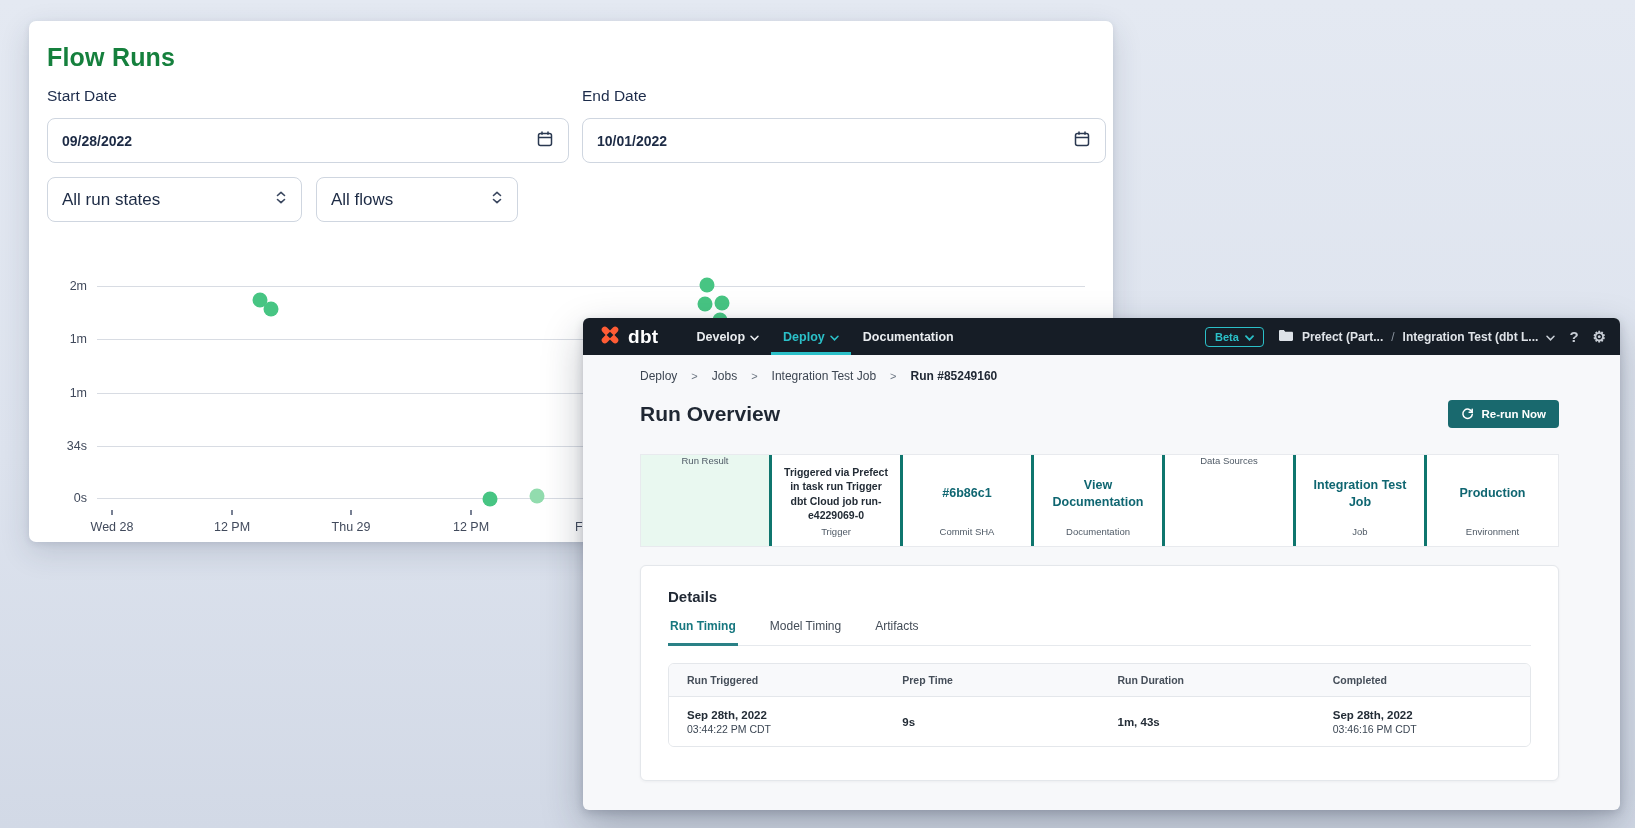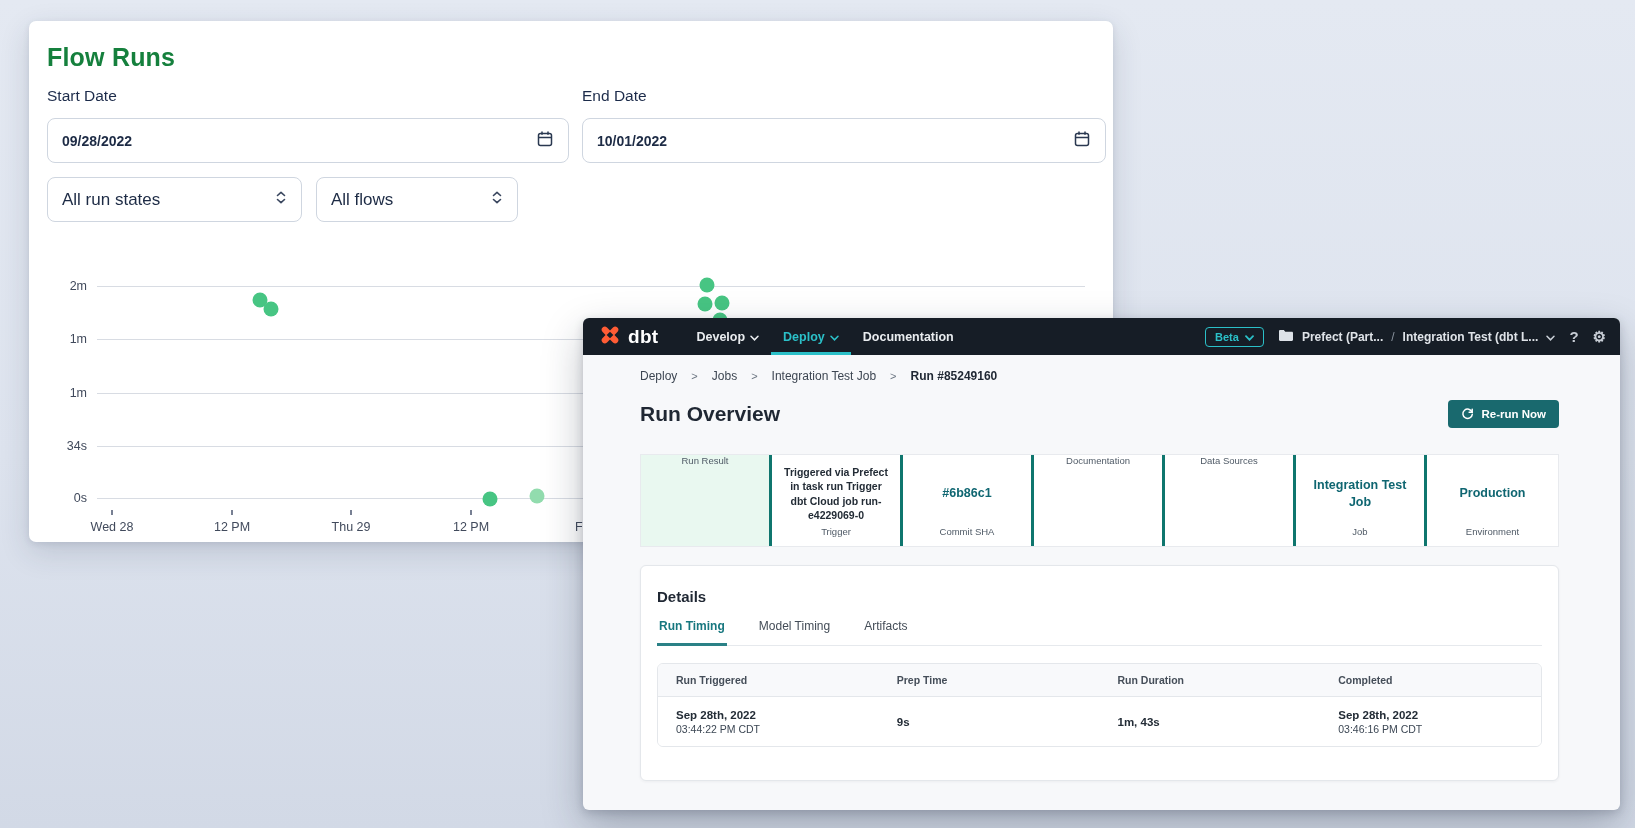--- a/index.html
+++ b/index.html
@@ -273,6 +273,7 @@
         <div class="lab">Commit SHA</div>
       </div>
       <div class="sum-cell cell-link">
+        <div class="val">View Documentation</div>
         <div class="lab">Documentation</div>
       </div>
       <div class="sum-cell cell-link">

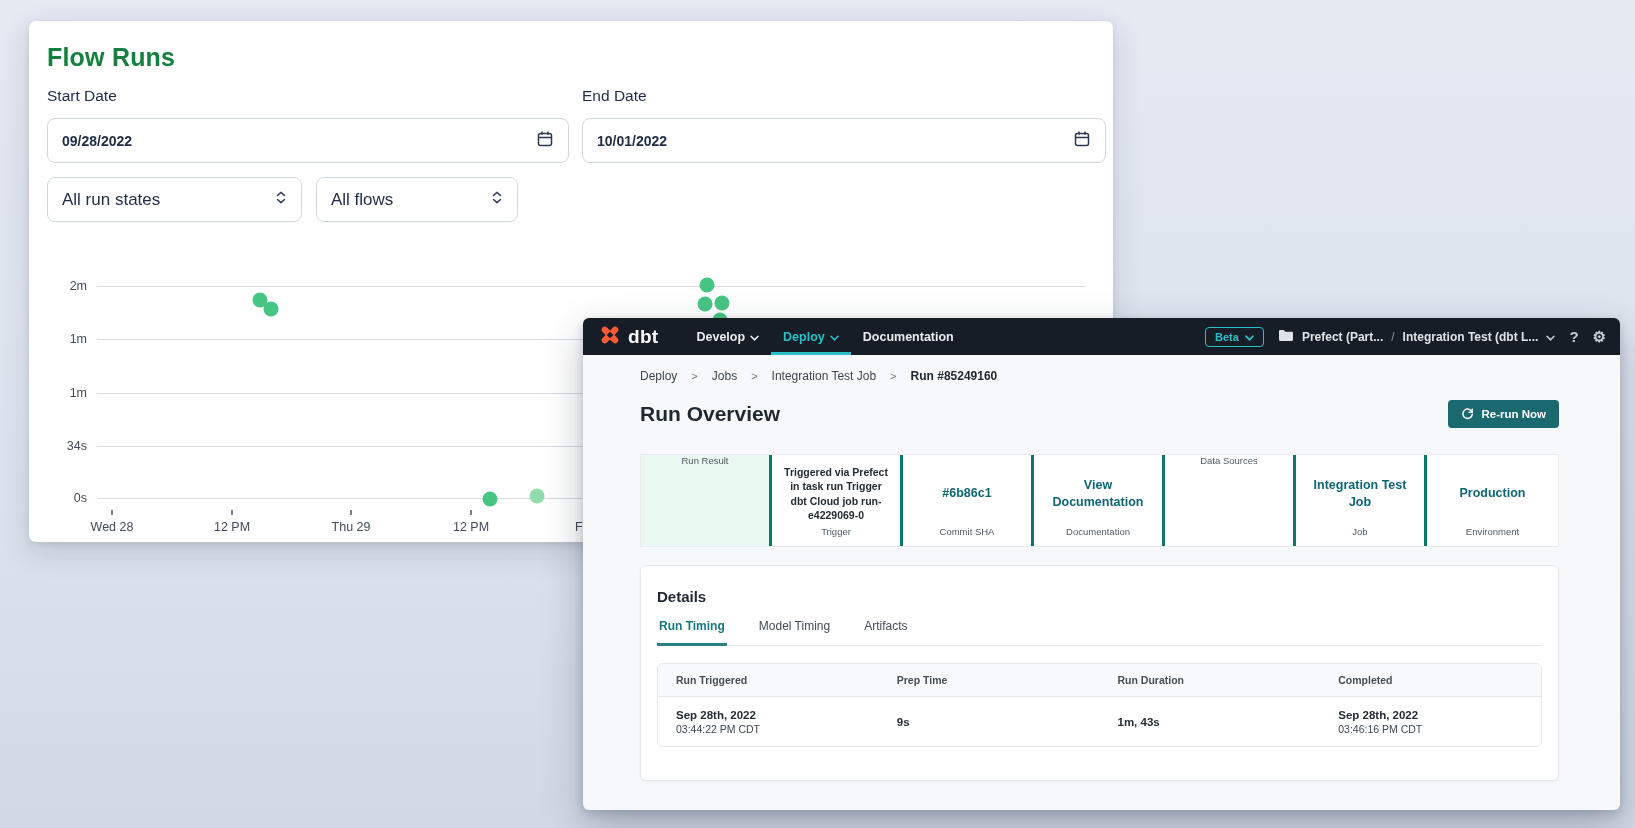--- a/index.html
+++ b/index.html
@@ -81,7 +81,7 @@
   .cell-link .val { color:#0f6671; font-size:12.5px; font-weight:700; line-height:1.3; cursor:pointer; }
 
   .details-card { margin-top:18px; height:216px; background:#fff; border:1px solid #e4e7eb; border-radius:6px;
-                  box-shadow:0 1px 3px rgba(30,40,60,.05); padding:22px 16px 0; }
+                  box-shadow:0 1px 3px rgba(30,40,60,.05); padding:22px 27px 0; }
   .details-title { font-size:15px; font-weight:700; color:#1f2733; }
   .tabs { margin-top:14px; display:flex; gap:30px; border-bottom:1px solid #e6e9ed; }
   .tab { font-size:12px; color:#434c57; padding:0 2px 10px; cursor:pointer; border-bottom:3px solid transparent; margin-bottom:-1px; }

